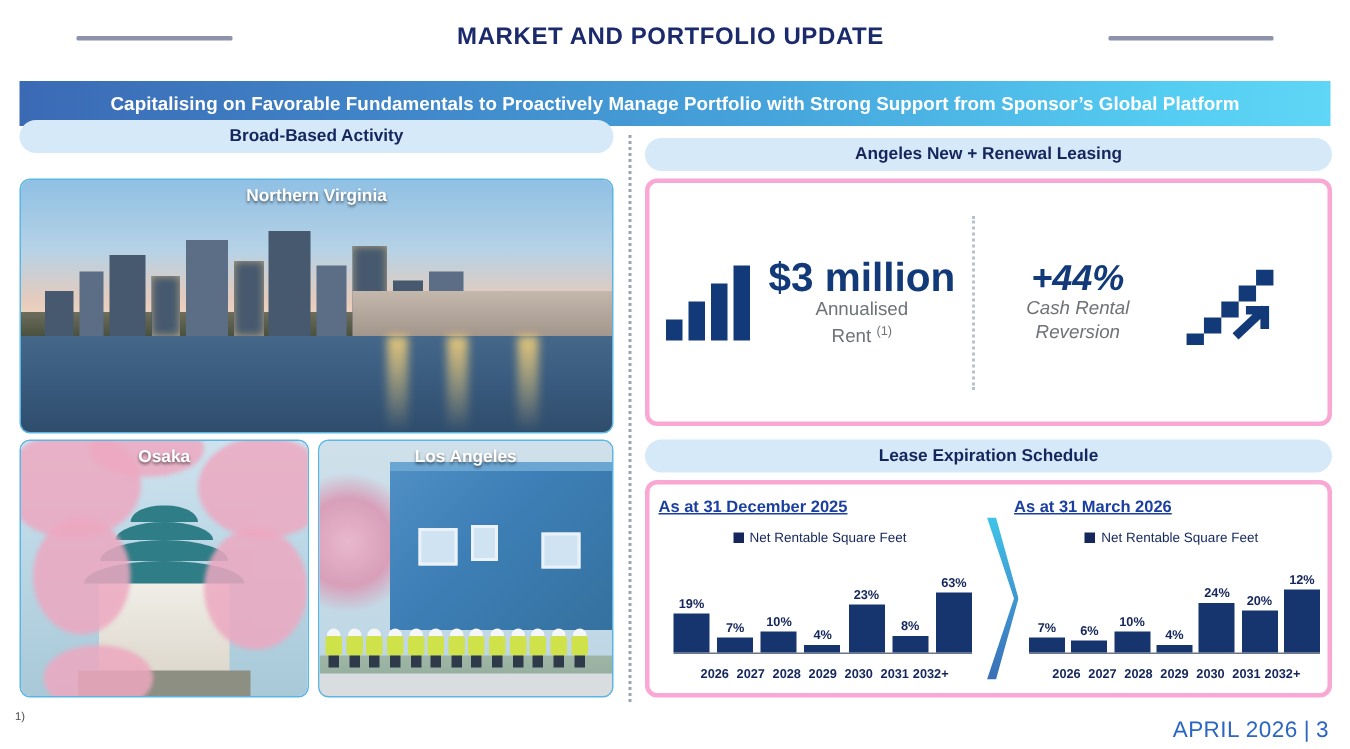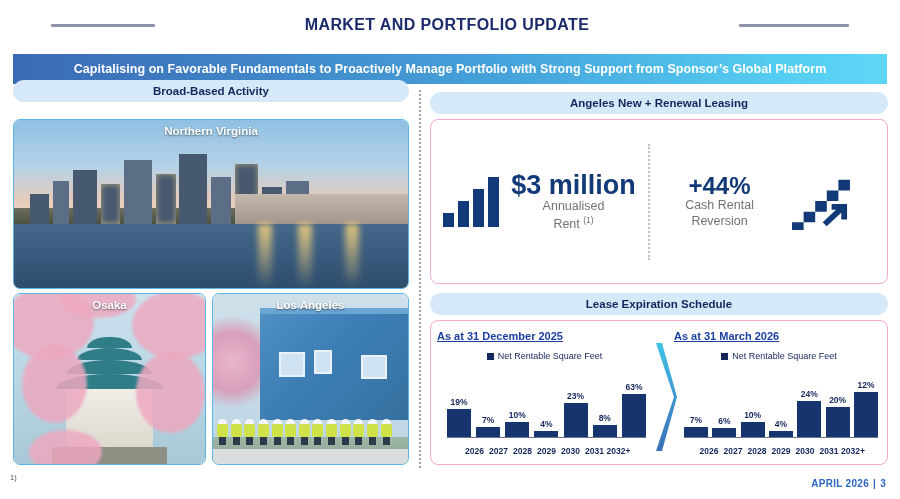--- a/index.html
+++ b/index.html
@@ -116,7 +116,7 @@
   #pill-lease-exp { position:absolute; left:430px; top:293px; width:458px; }
 
   .card {
-    position: absolute; border: 1px solid #f9a8d4; border-radius: 8px;
+    position: absolute; border: 3px solid #f9a8d4; border-radius: 8px;
     background: #ffffff;
   }
   #card-leasing { left: 430px; top: 119px; width: 458px; height: 165px; }

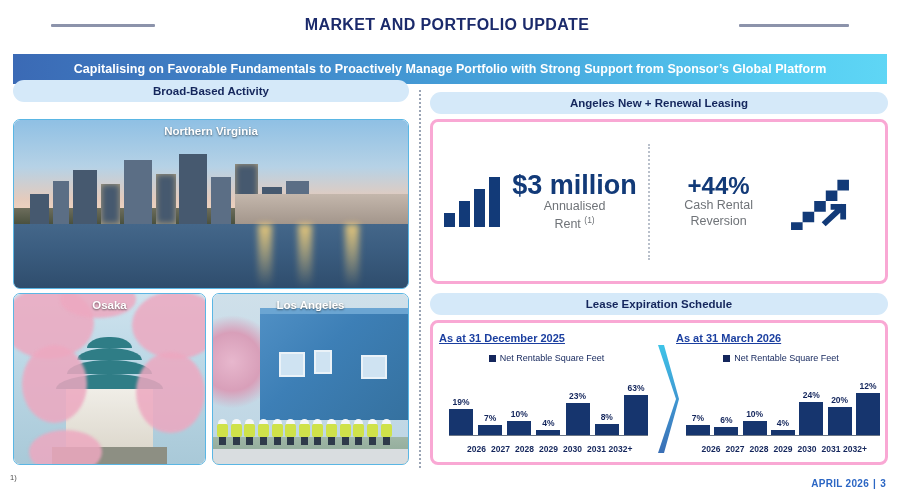--- a/index.html
+++ b/index.html
@@ -351,7 +351,7 @@
     <div class="v-dot"></div>
 
     <div class="stat-block stat-right">
-      <div class="stat-text-wrap" style="margin-right:30px;">
+      <div class="stat-text-wrap" style="margin-right:30px;font-style:italic;">
         <div class="stat-num small">+44%</div>
         <div class="stat-sub">
           <span>Cash Rental</span><br>

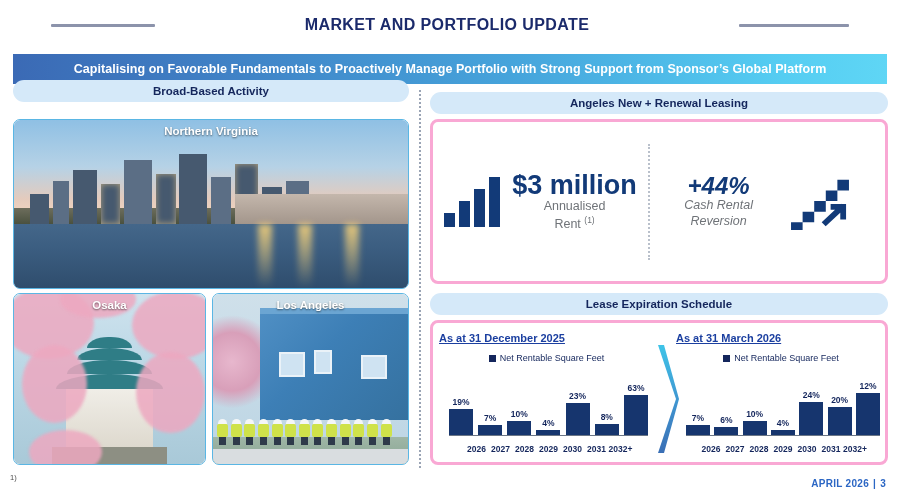--- a/index.html
+++ b/index.html
@@ -171,7 +171,7 @@
   }
   .footer-date {
     position: absolute; right: 14px; top: 478px;
-    font-size: 10px; font-weight: bold; color:#2b66c4; letter-spacing:.3px;
+    font-size: 15px; font-weight: normal; color:#2b66c4; letter-spacing:.3px;
   }
   .footer-date .sep { color:#2b66c4; margin:0 4px; }
 </style>

